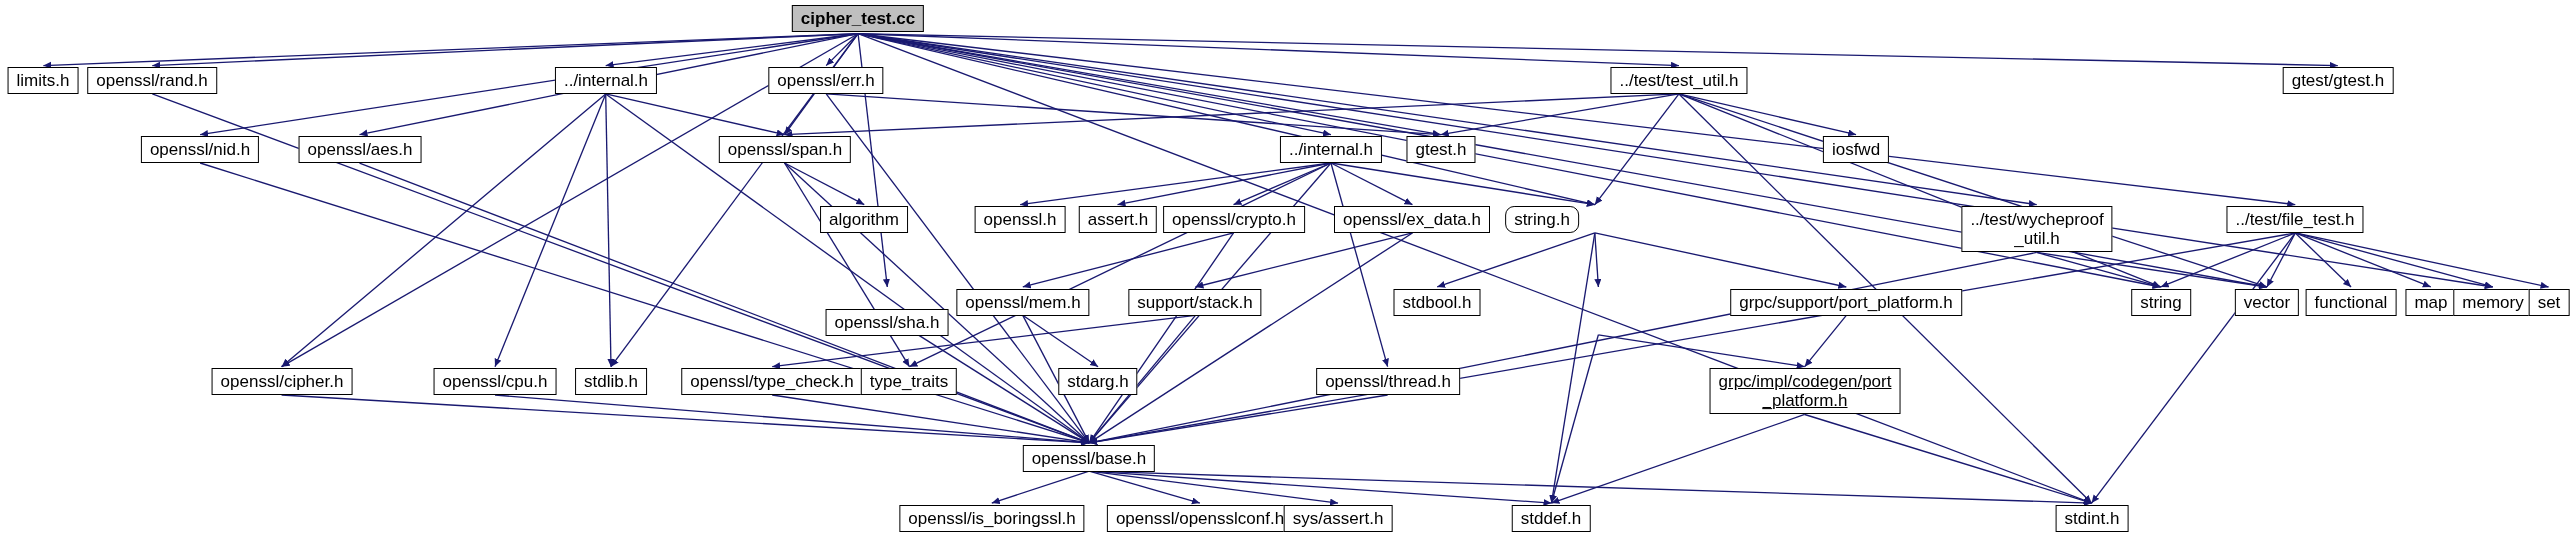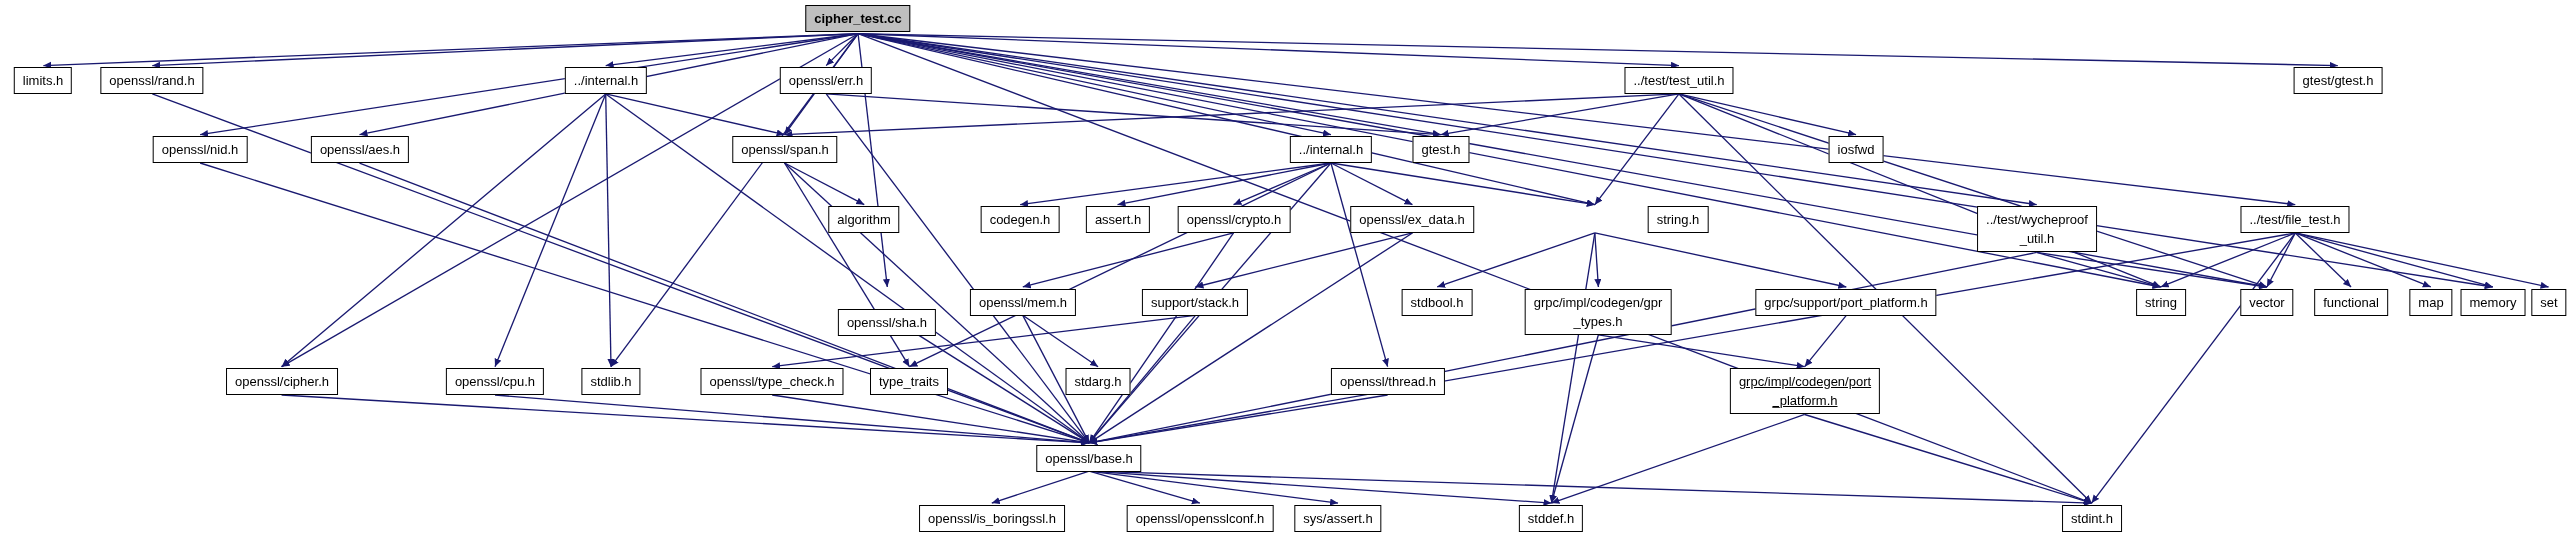--- a/index.html
+++ b/index.html
@@ -18,7 +18,7 @@
     background:#ffffff;
     border:0.9px solid #000000;
     color:#000000;
-    font-size:13px;
+    font-size:17px;
     line-height:19.5px;
     padding:2.7px 8px;
     white-space:pre-line;

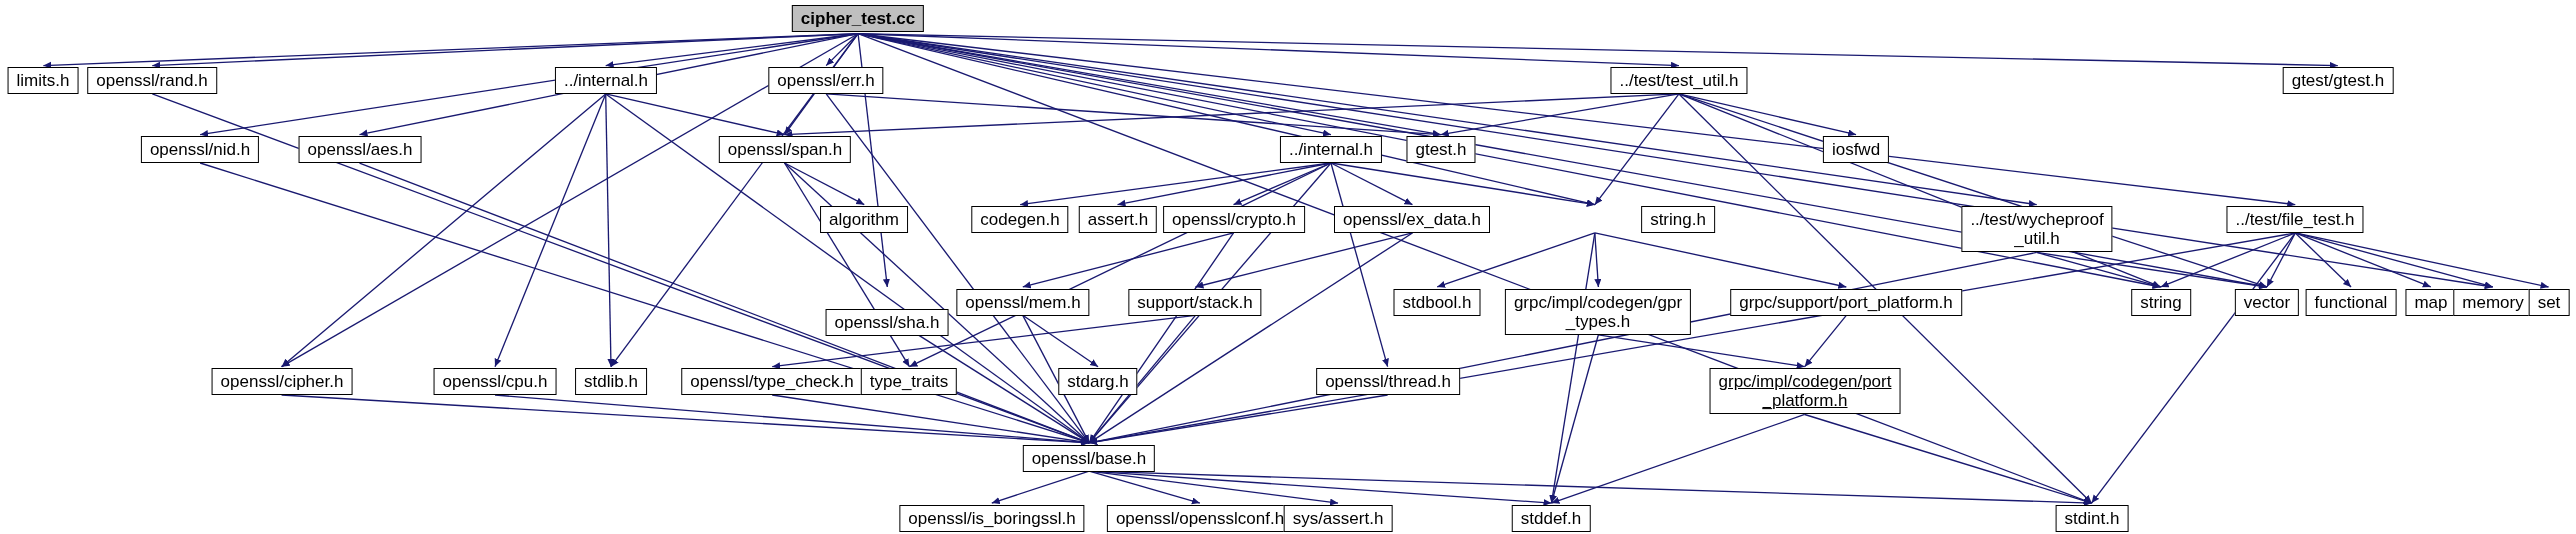--- a/index.html
+++ b/index.html
@@ -143,7 +143,7 @@
     <div class="node" style="left: 1441px; top: 136px;">gtest.h</div>
     <div class="node" style="left: 1856px; top: 136px;">iosfwd</div>
     <div class="node" style="left: 864px; top: 206px;">algorithm</div>
-    <div class="node" style="left: 1020px; top: 206px;">codegen.h</div>
+    <div class="node" style="left: 1020px; top: 206px;">openssl.h</div>
     <div class="node" style="left: 1118px; top: 206px;">assert.h</div>
     <div class="node" style="left: 1234px; top: 206px;">openssl/crypto.h</div>
     <div class="node" style="left: 1412px; top: 206px;">openssl/ex_data.h</div>

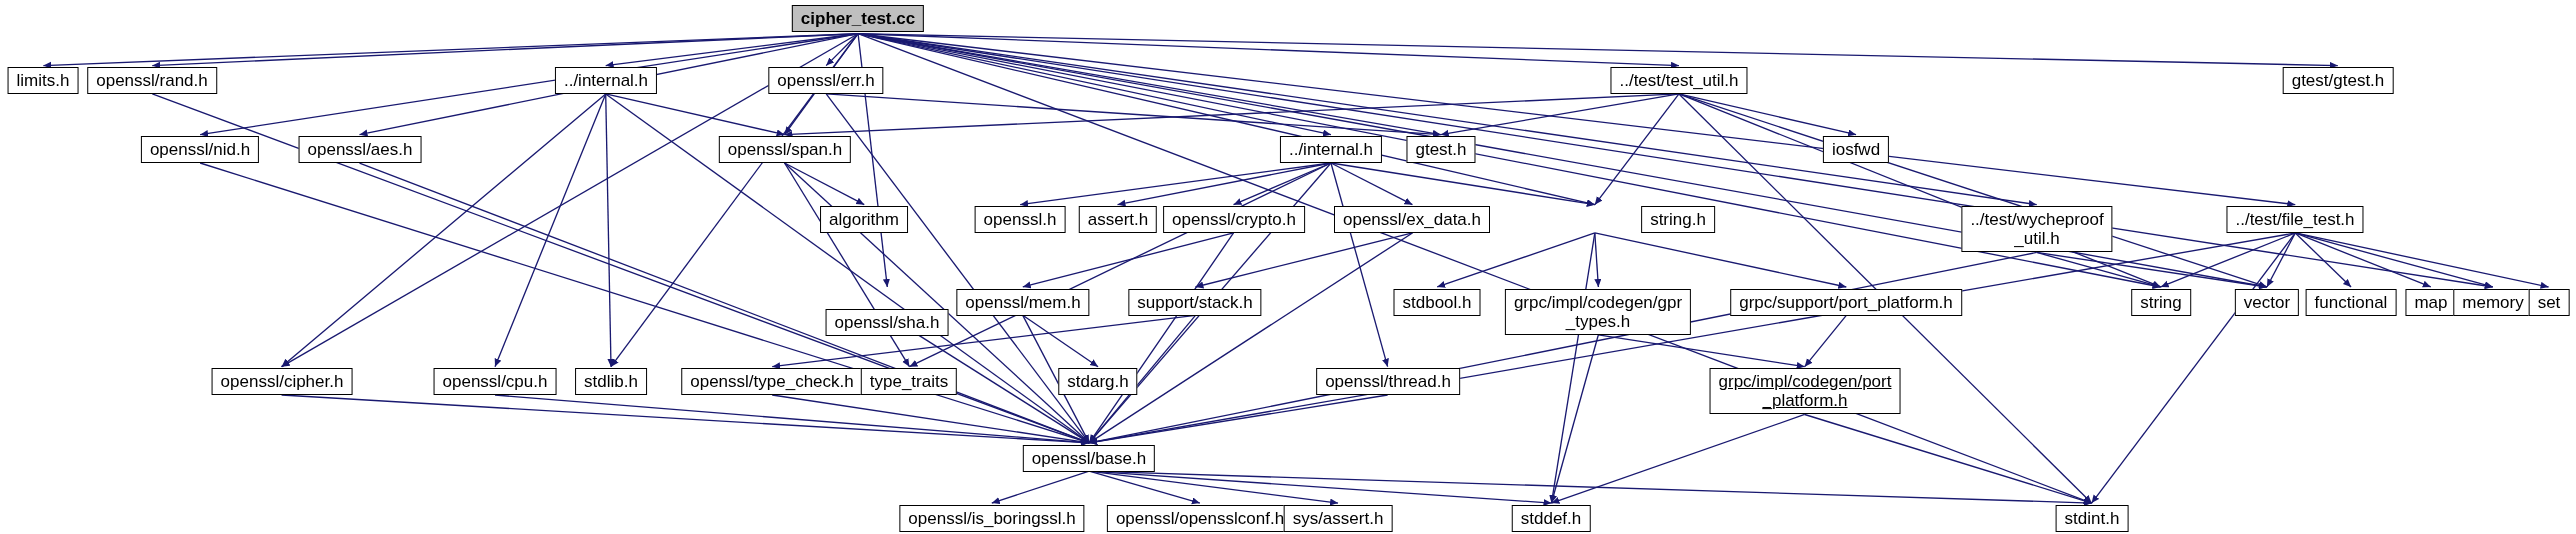--- a/index.html
+++ b/index.html
@@ -147,7 +147,7 @@
     <div class="node" style="left: 1118px; top: 206px;">assert.h</div>
     <div class="node" style="left: 1234px; top: 206px;">openssl/crypto.h</div>
     <div class="node" style="left: 1412px; top: 206px;">openssl/ex_data.h</div>
-    <div class="node" style="left: 1678px; top: 206px;">string.h</div>
+    <div class="node" style="left: 1542px; top: 206px; border-radius: 9px;">string.h</div>
     <div class="node" style="left: 2037px; top: 206px;">../test/wycheproof
 _util.h</div>
     <div class="node" style="left: 2295px; top: 206px;">../test/file_test.h</div>

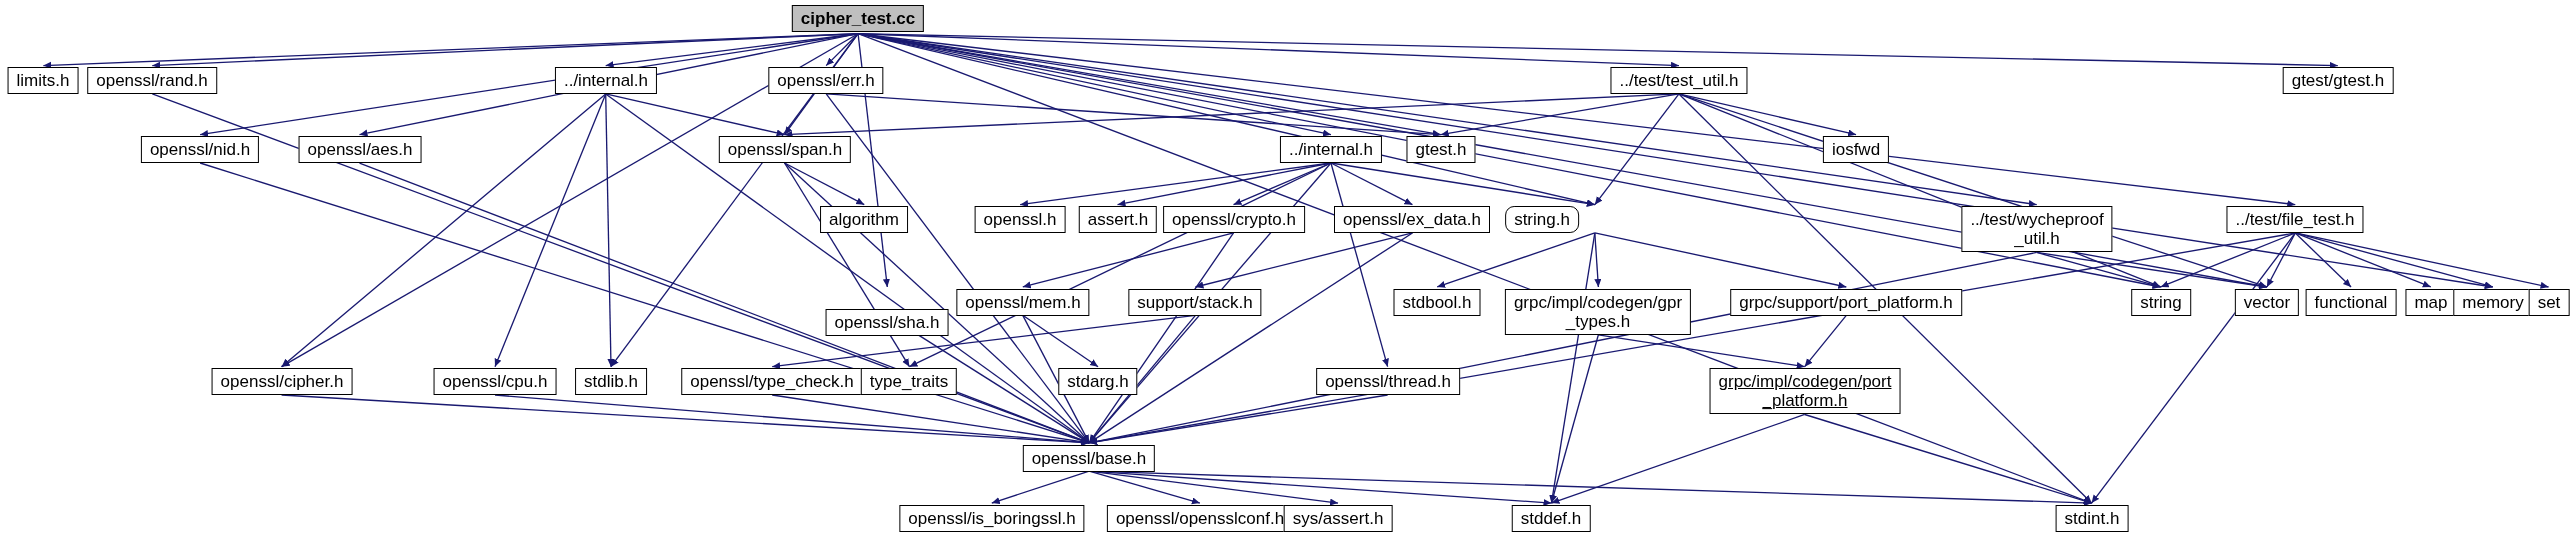--- a/index.html
+++ b/index.html
@@ -155,8 +155,6 @@
     <div class="node" style="left: 1023px; top: 289px;">openssl/mem.h</div>
     <div class="node" style="left: 1195px; top: 289px;">support/stack.h</div>
     <div class="node" style="left: 1437px; top: 289px;">stdbool.h</div>
-    <div class="node" style="left: 1598px; top: 289px;">grpc/impl/codegen/gpr
-_types.h</div>
     <div class="node" style="left: 1846px; top: 289px;">grpc/support/port_platform.h</div>
     <div class="node" style="left: 2161px; top: 289px;">string</div>
     <div class="node" style="left: 2267px; top: 289px;">vector</div>

